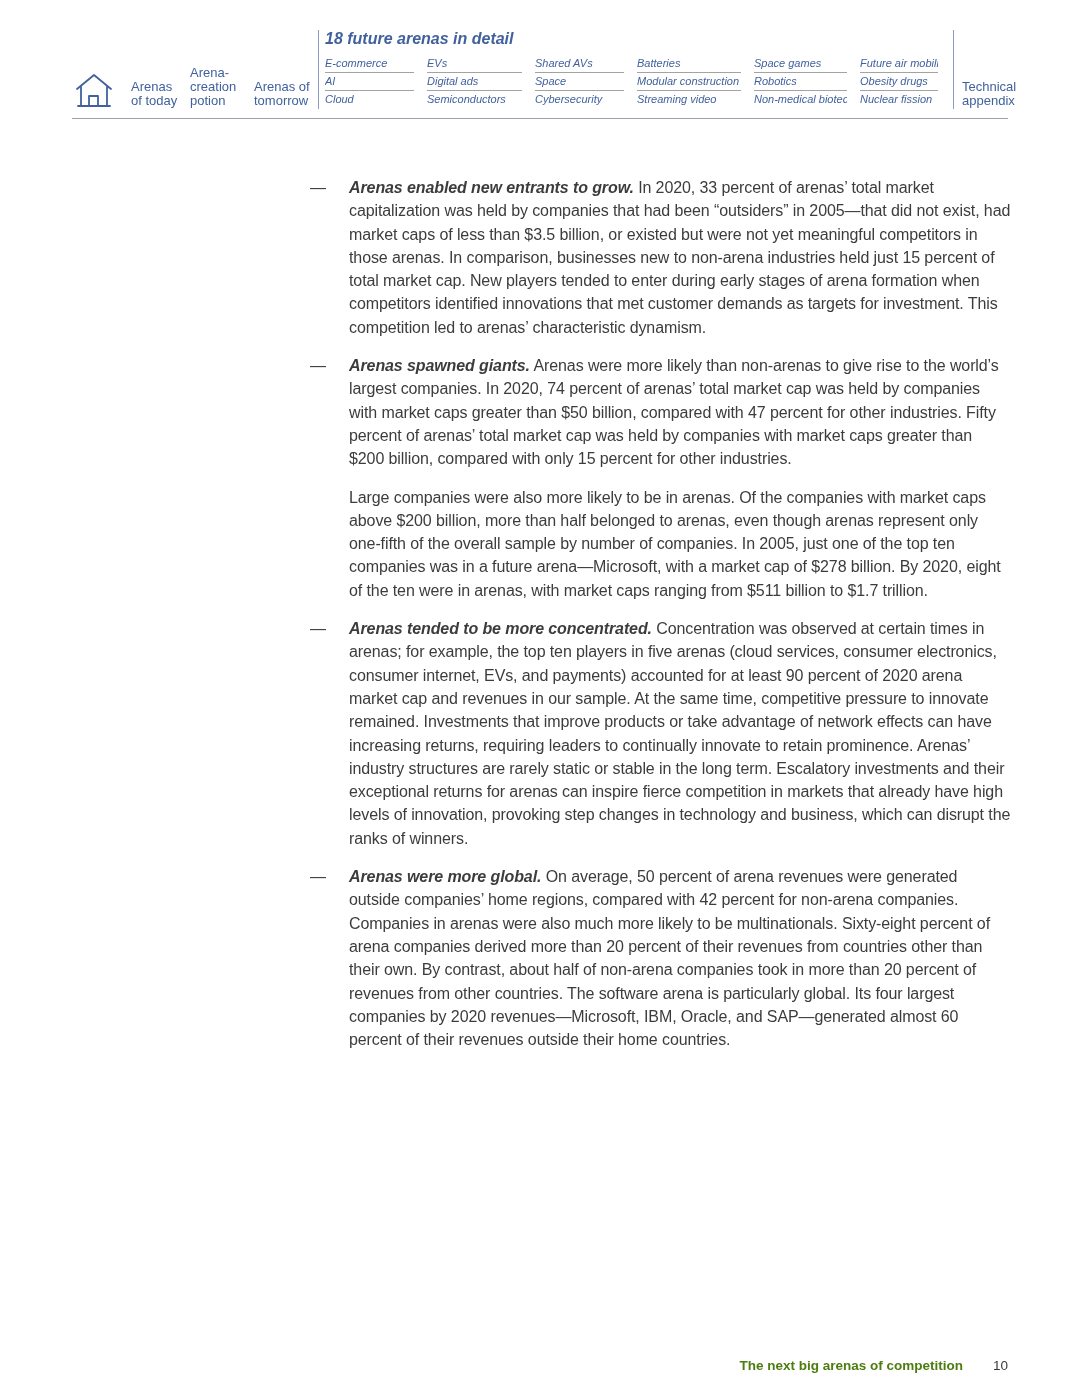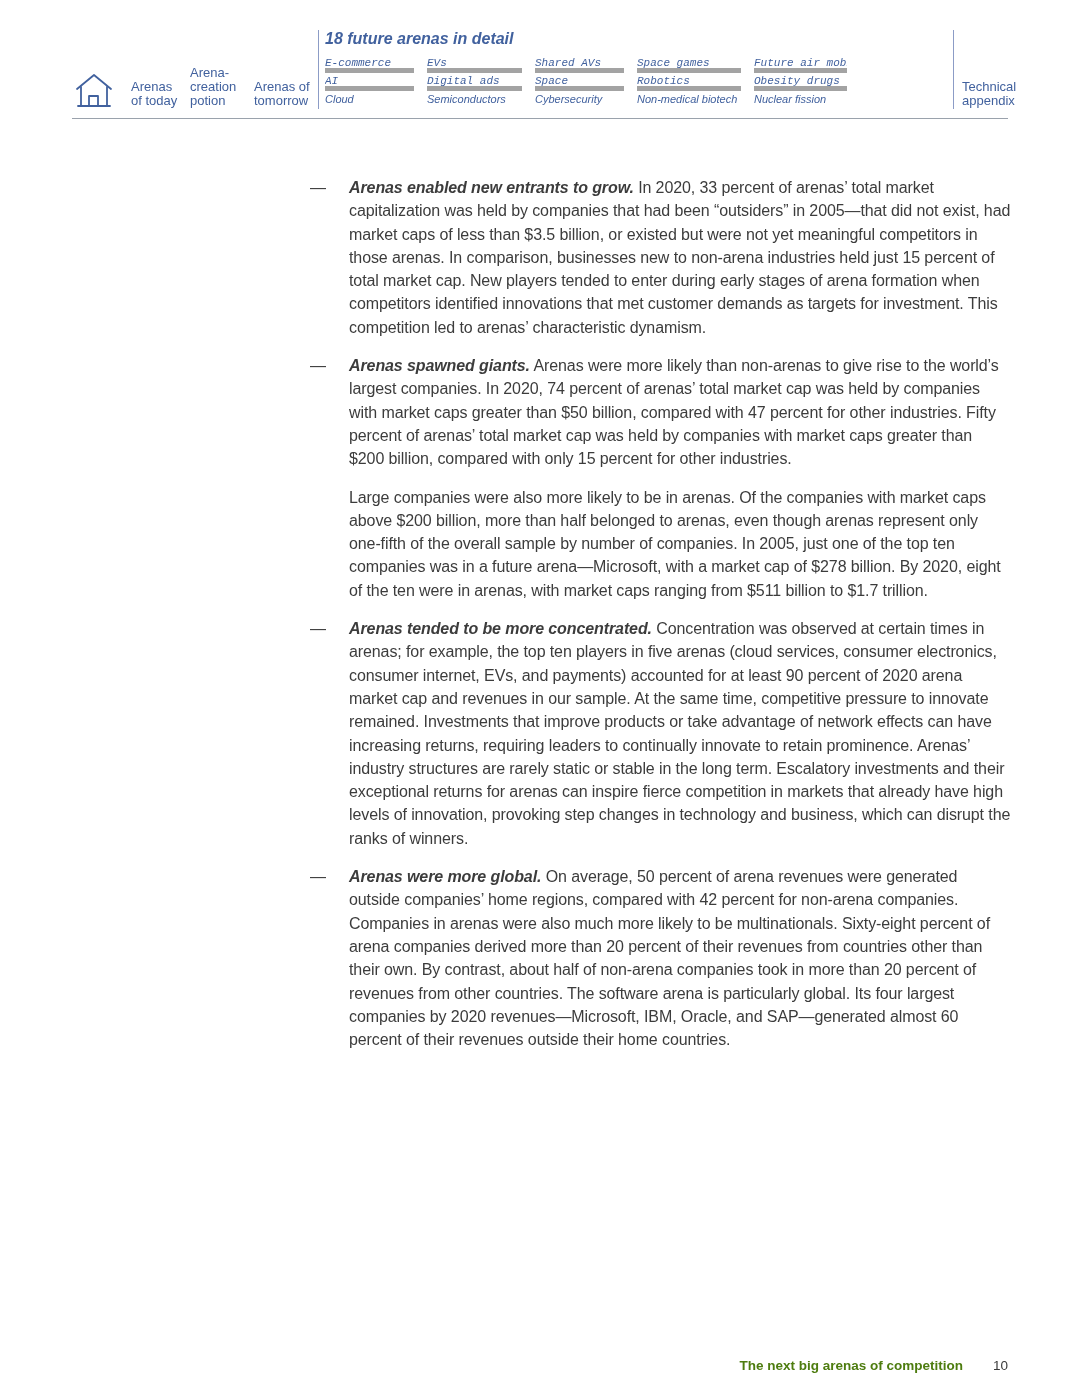--- a/index.html
+++ b/index.html
@@ -37,7 +37,7 @@
     color:#41619e; text-decoration:none; cursor:pointer; margin-right:13px;
     white-space:nowrap; overflow:hidden;
   }
-  .arena-cell.u { border-bottom:5px solid #a3a3a3;font-family:Liberation Mono, monospace; }
+  .arena-cell.u { border-bottom:1px solid #a3a3a3; }
   .tech-appendix { left:890px; width:52px; }
 
   

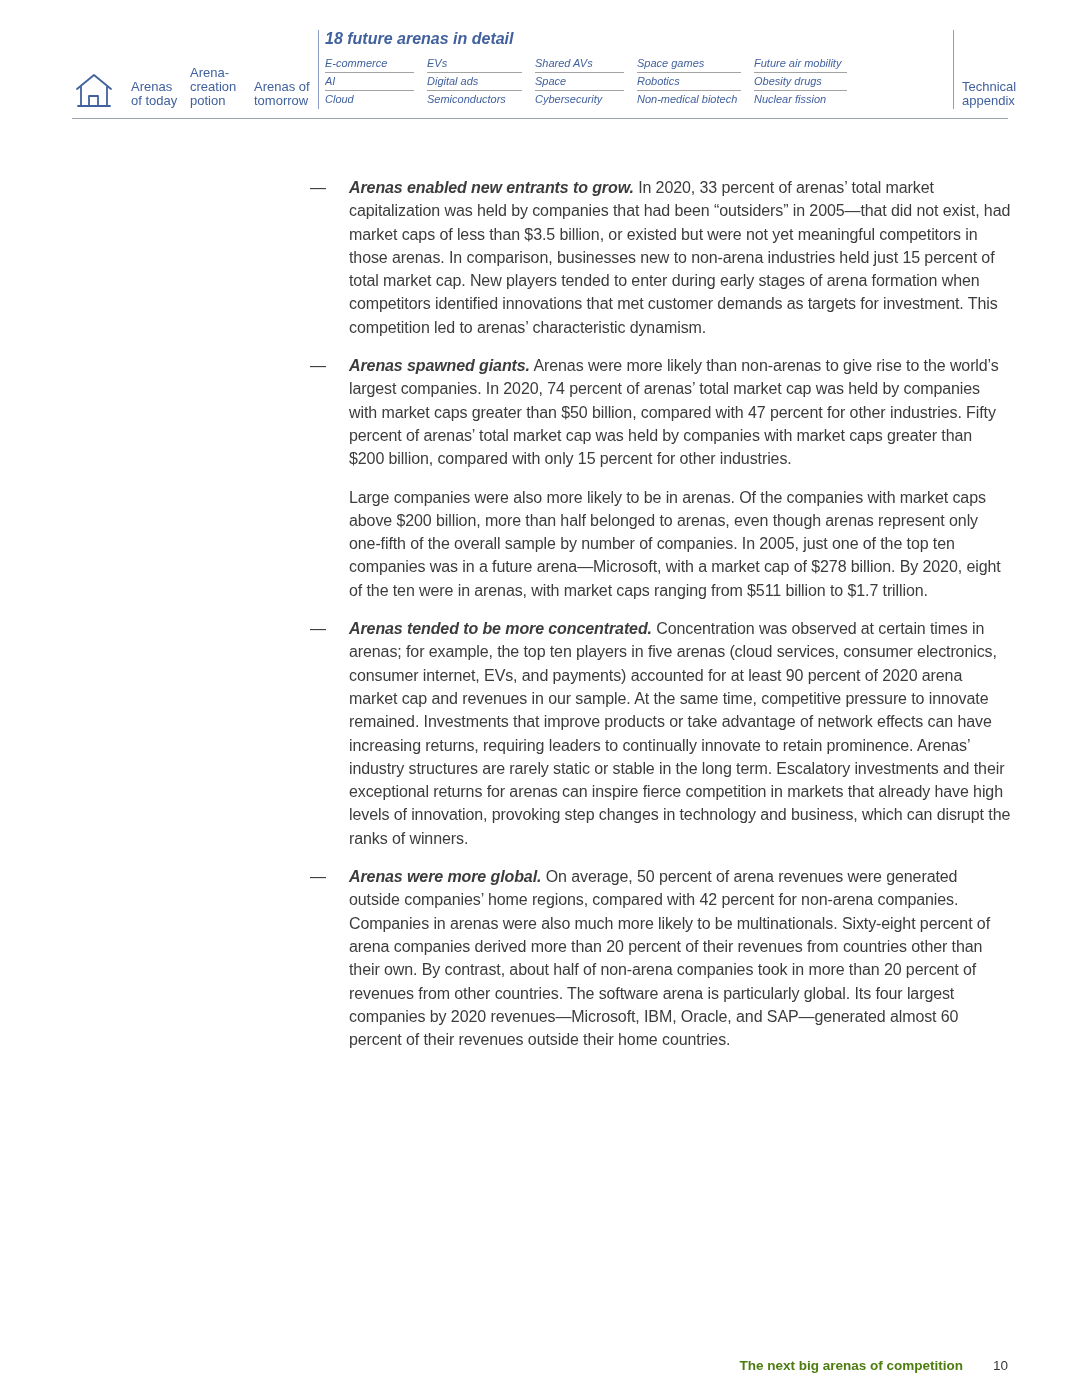--- a/index.html
+++ b/index.html
@@ -99,6 +99,11 @@
           <a class="arena-cell">Cybersecurity</a>
         </div>
         <div class="arena-col">
+          <a class="arena-cell u">Batteries</a>
+          <a class="arena-cell u">Modular construction</a>
+          <a class="arena-cell">Streaming video</a>
+        </div>
+        <div class="arena-col">
           <a class="arena-cell u">Space games</a>
           <a class="arena-cell u">Robotics</a>
           <a class="arena-cell">Non-medical biotech</a>

